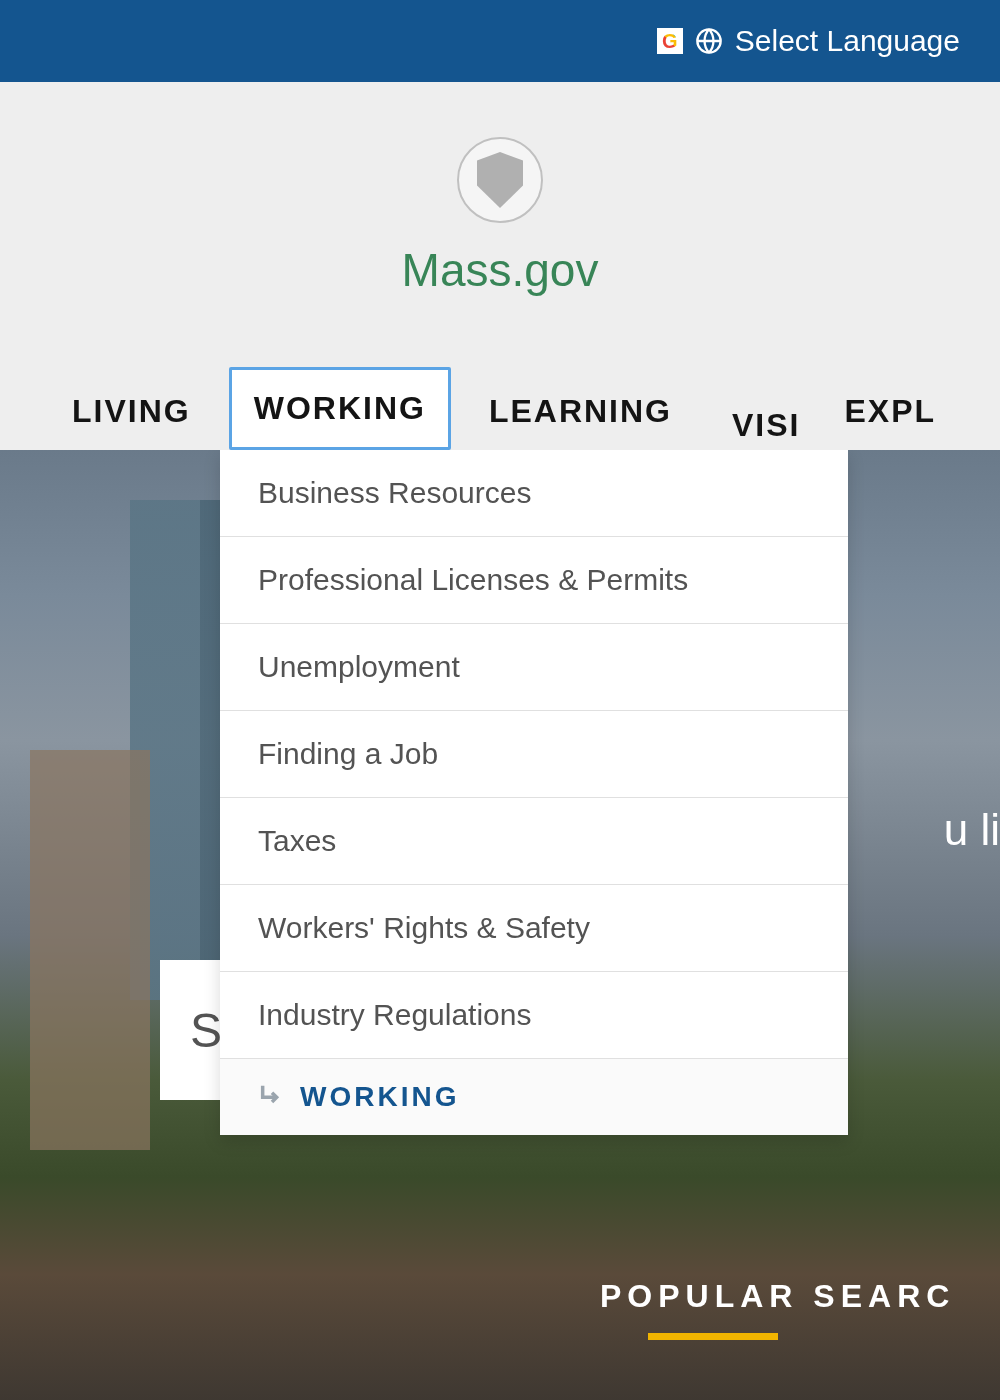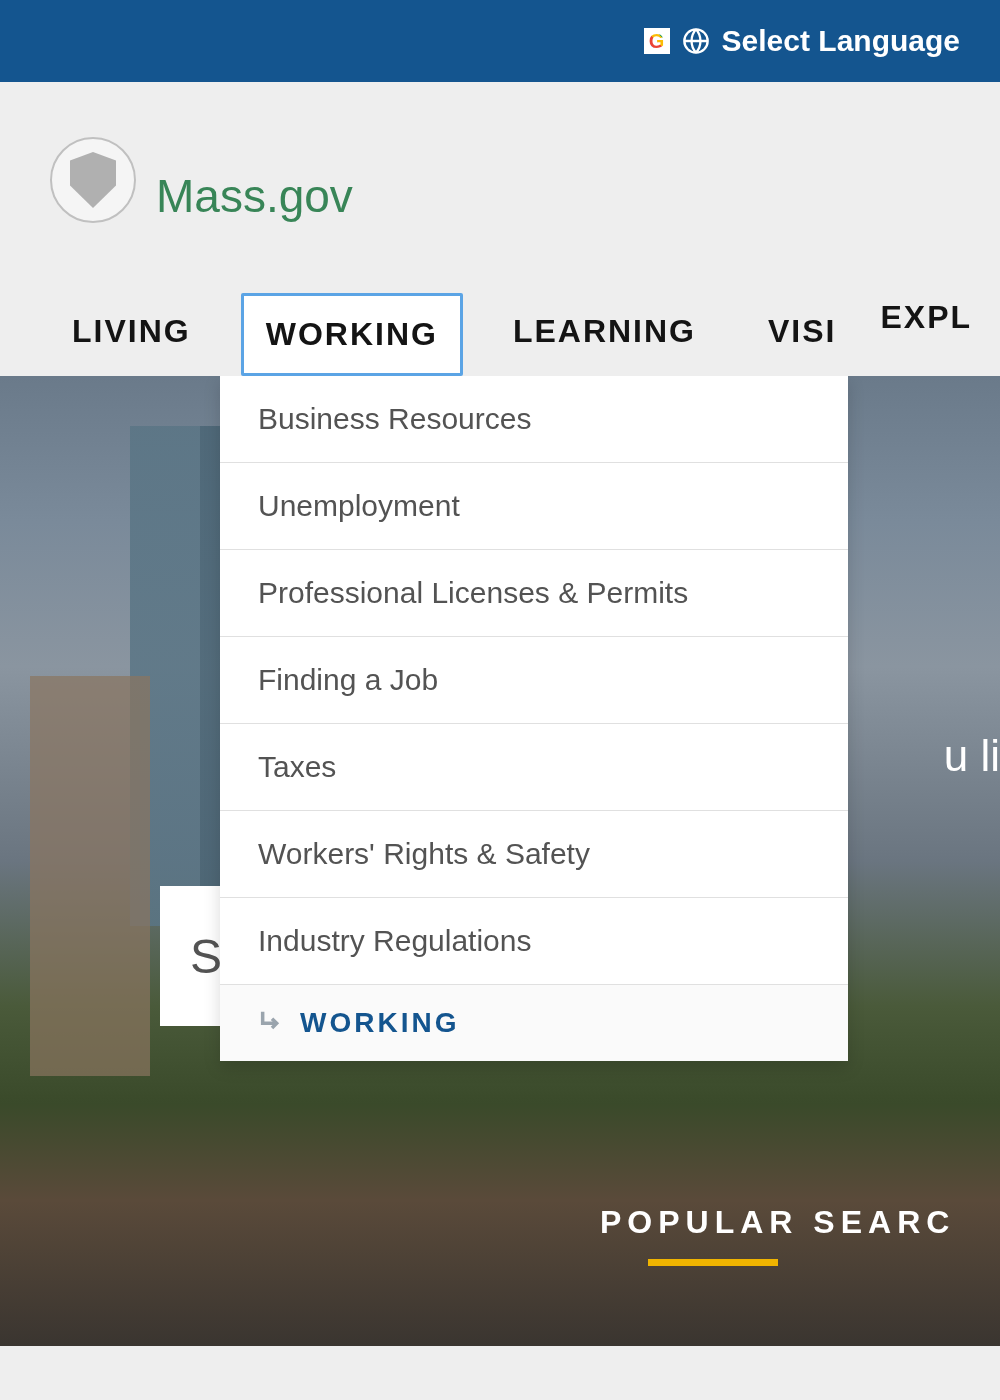--- a/index.html
+++ b/index.html
@@ -49,7 +49,7 @@
     .select-language {
       color: white;
       font-size: 30px;
-      font-weight: 700;
+      font-weight: 400;
     }
     .header-area {
       background: #eeeeee;

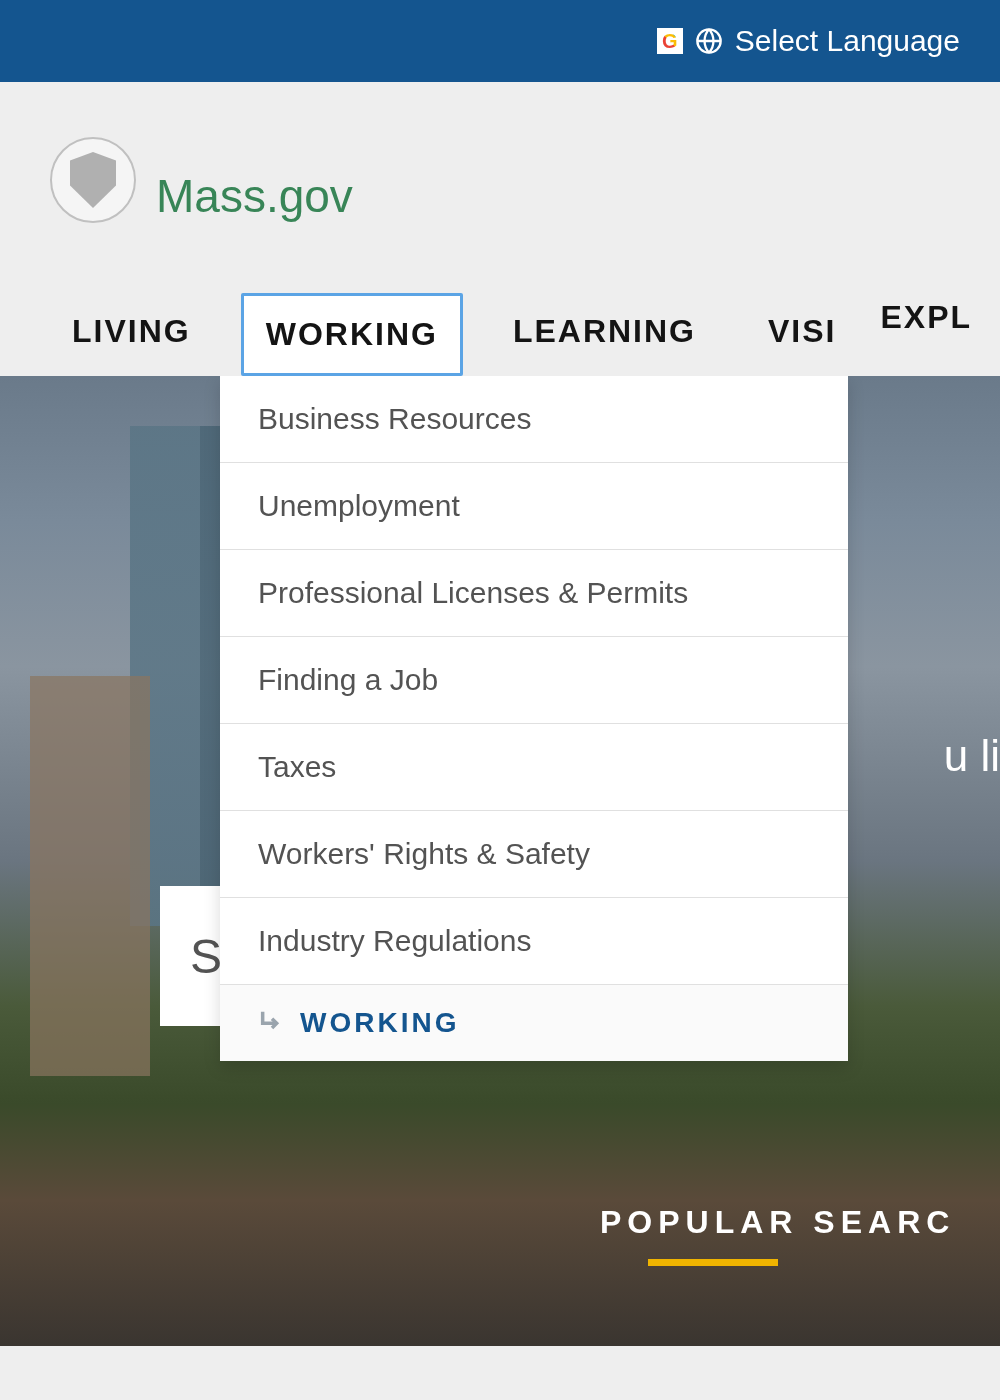--- a/index.html
+++ b/index.html
@@ -57,9 +57,10 @@
     }
     .logo-row {
       display: flex;
-      align-items: flex-end;
+      align-items: center;
       gap: 20px;
       margin-bottom: 70px;
+      flex-direction: column;
     }
     .seal {
       width: 86px;

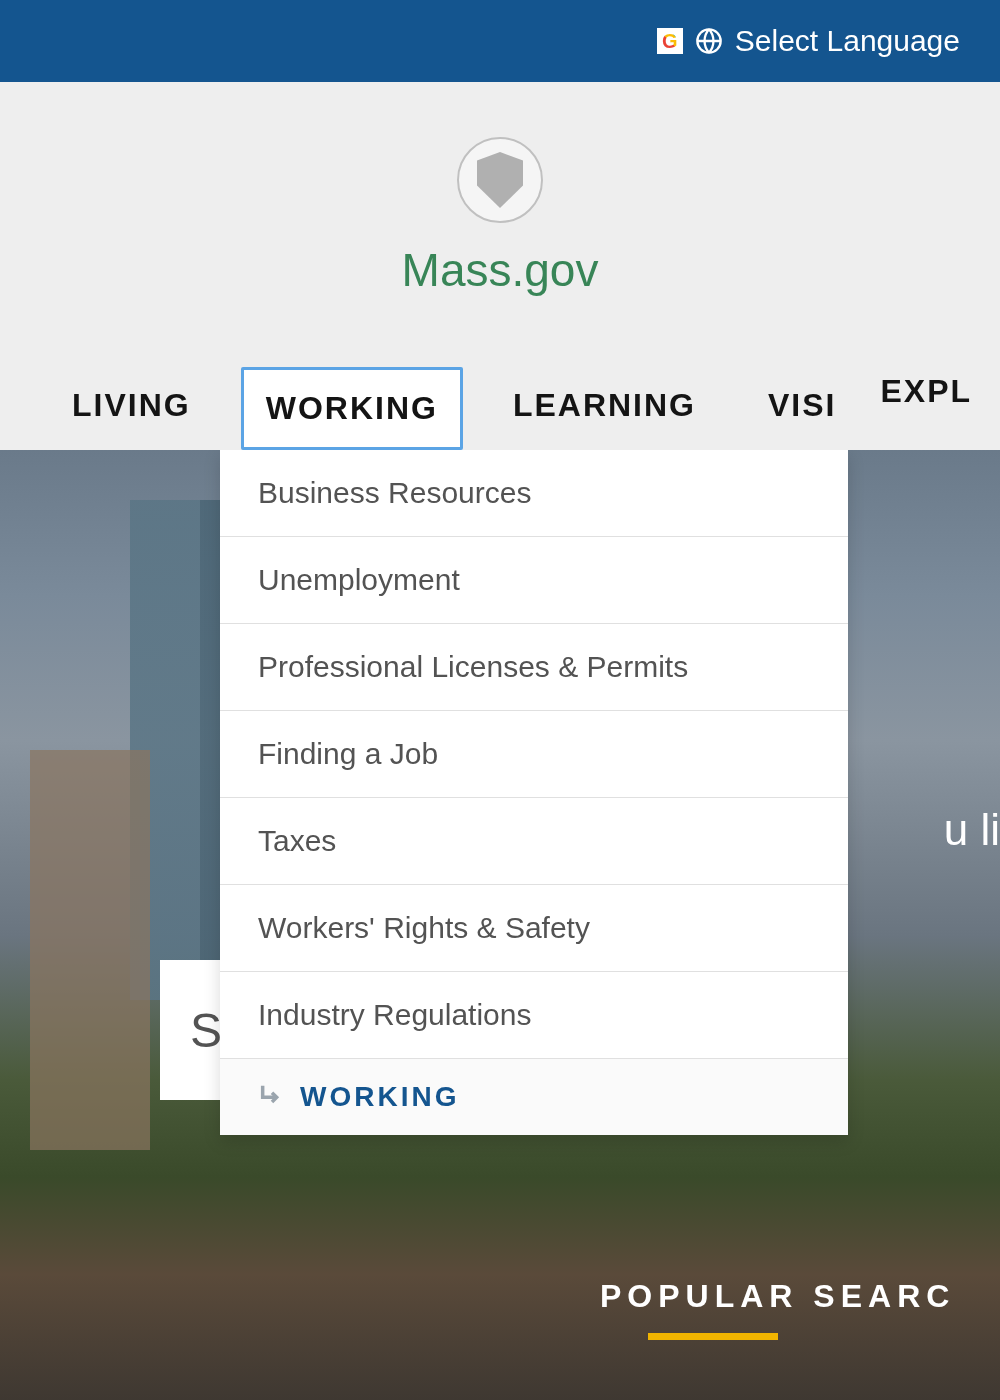--- a/index.html
+++ b/index.html
@@ -86,8 +86,8 @@
     }
     .nav-bar {
       display: flex;
-      gap: 28px;
-      align-items: flex-start;
+      gap: 16px;
+      align-items: flex-end;
     }
     .nav-item {
       font-size: 32px;

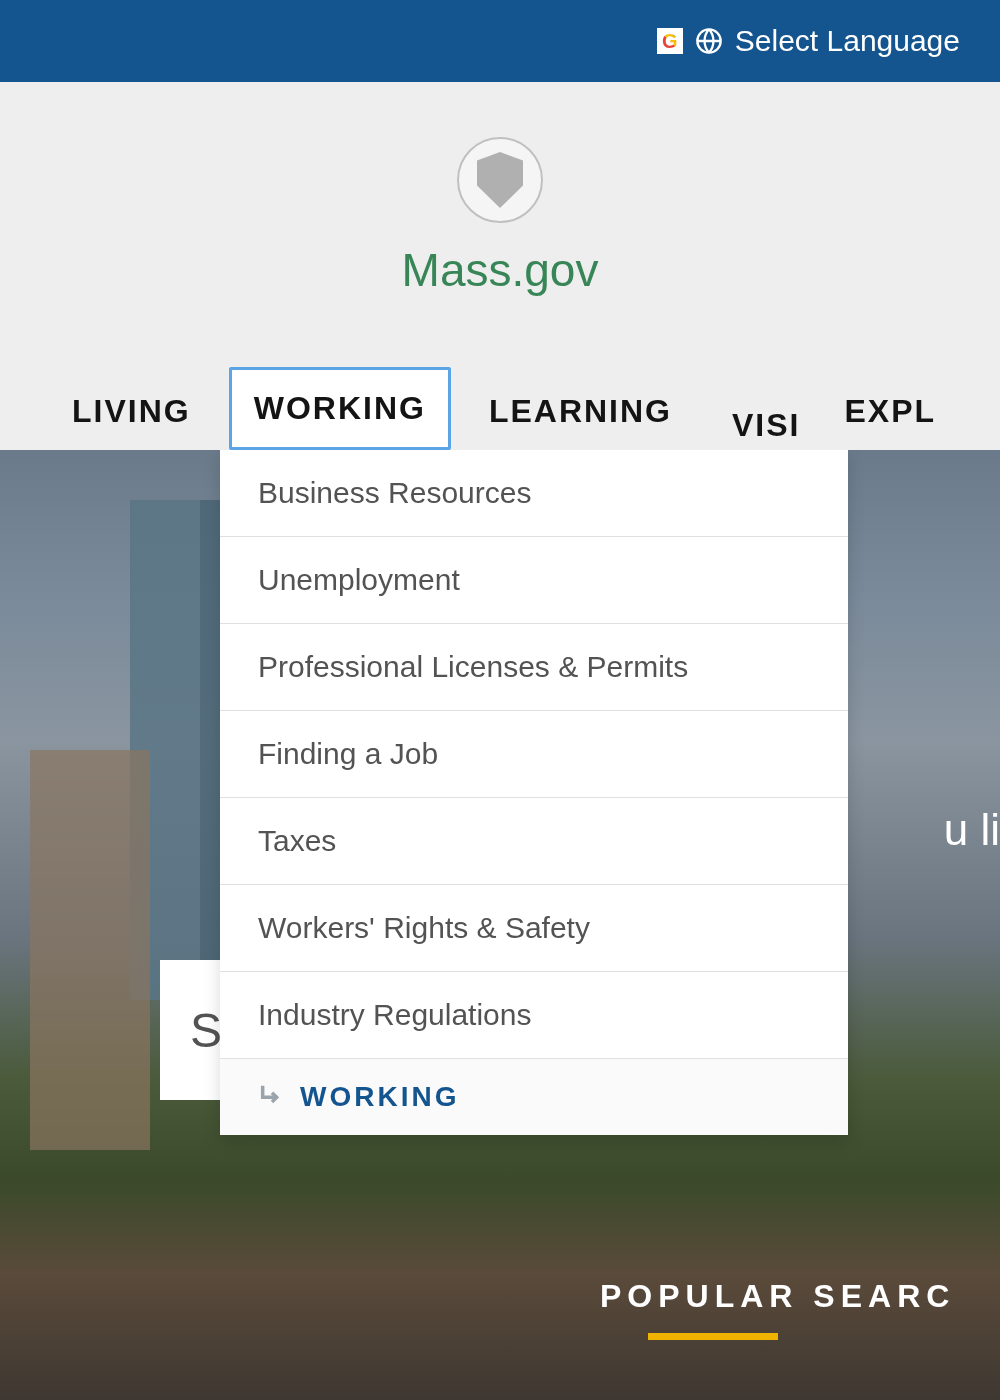--- a/index.html
+++ b/index.html
@@ -258,8 +258,8 @@
 
   <div class="dropdown">
     <div class="dropdown-item">Business Resources</div>
+    <div class="dropdown-item">Professional Licenses &amp; Permits</div>
     <div class="dropdown-item">Unemployment</div>
-    <div class="dropdown-item">Professional Licenses &amp; Permits</div>
     <div class="dropdown-item">Finding a Job</div>
     <div class="dropdown-item">Taxes</div>
     <div class="dropdown-item">Workers' Rights &amp; Safety</div>

